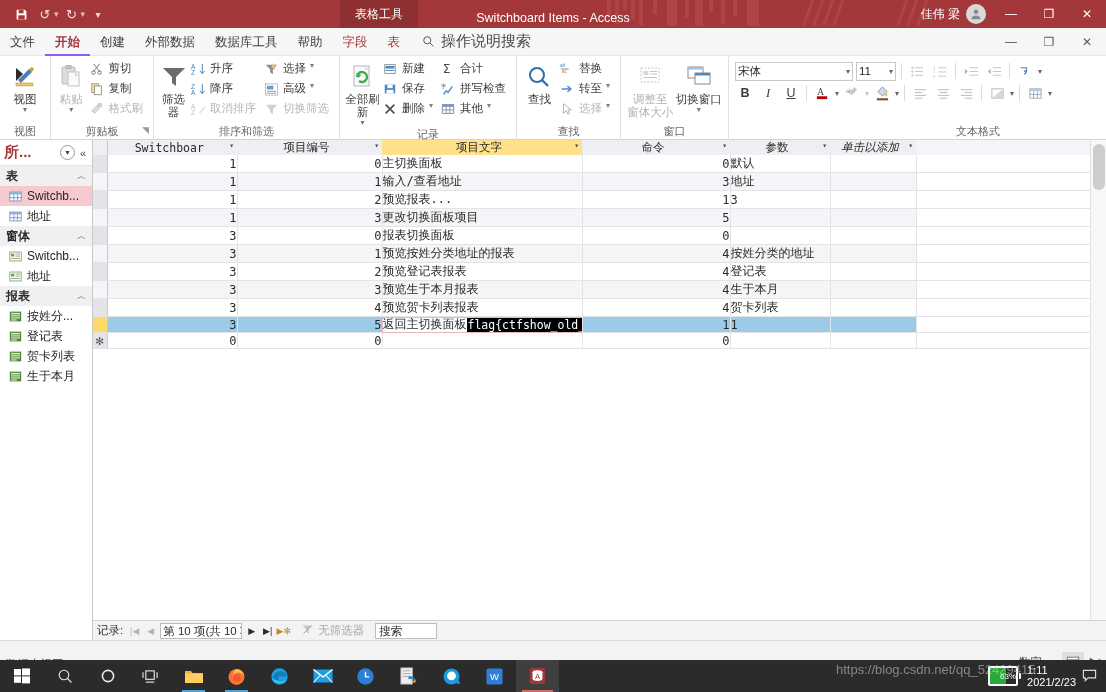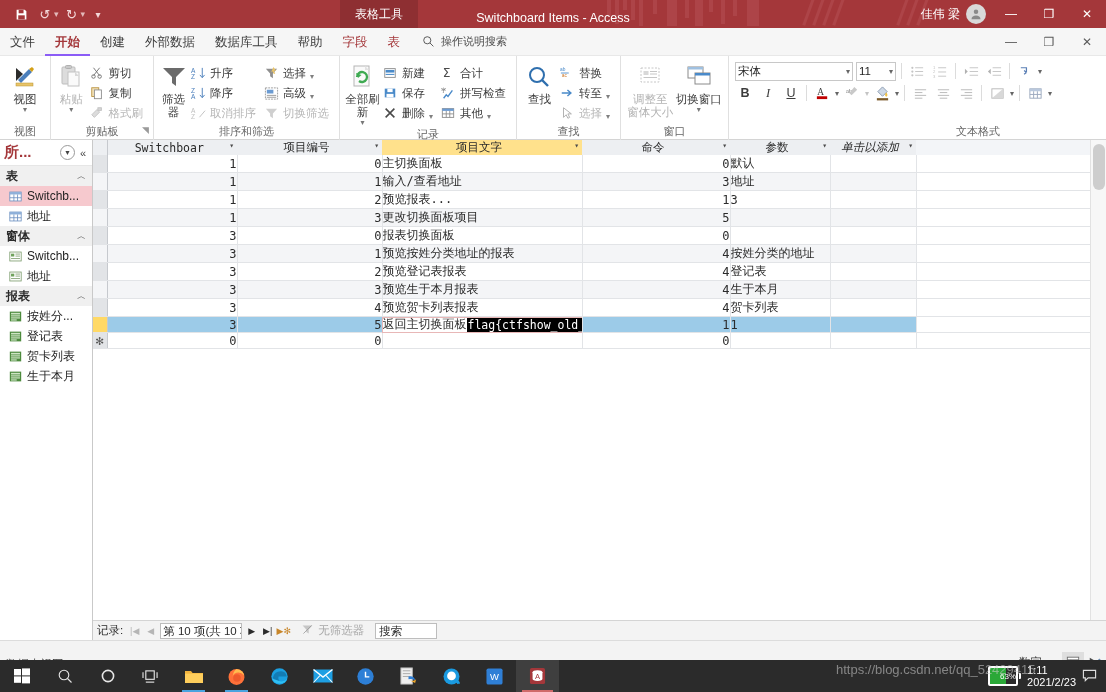--- a/index.html
+++ b/index.html
@@ -56,7 +56,7 @@
   .tab.active { font-weight:bold; color:#a4373a; border-bottom:2px solid #8b5cf6; }
   .tab.ctx { color:#a4373a; }
   .tellme { display:flex; align-items:center; gap:6px; margin-left:12px;
-            color:#4a4a4a; font-size:11px; }
+            color:#4a4a4a; font-size:15px; }
   .tellme svg { display:block; }
   .inner-wincontrols { position:absolute; right:0; top:28px; height:28px; display:flex; }
   .iwc { width:38px; height:28px; display:flex; align-items:center;

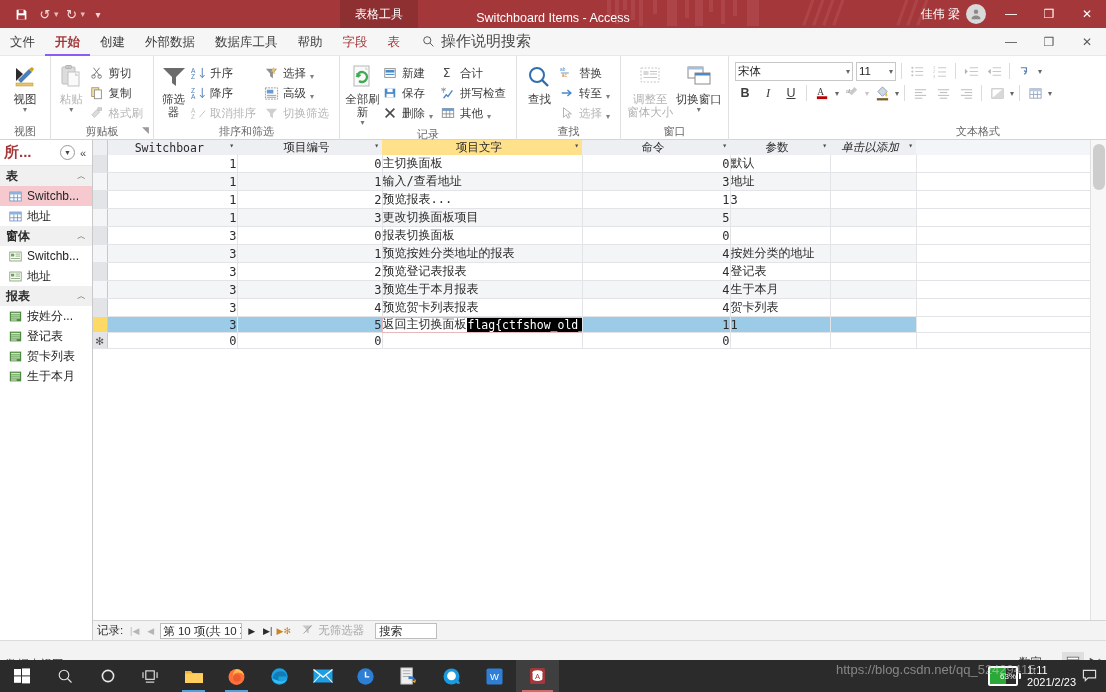--- a/index.html
+++ b/index.html
@@ -84,7 +84,7 @@
   .bigbtn.dim .lb { color:#b3b3b3; }
 
   .col { display:flex; flex-direction:column; padding-top:2px; }
-  .smbtn { display:flex; align-items:flex-end; gap:4px; height:20px;
+  .smbtn { display:flex; align-items:flex-start; gap:4px; height:20px;
            padding:0 5px 0 2px; font-size:11.5px; color:#3c3c3c; white-space:nowrap; }
   .smbtn.dim { color:#b6b6b6; }
   .smbtn .ic { width:16px; height:16px; display:flex; align-items:center;

